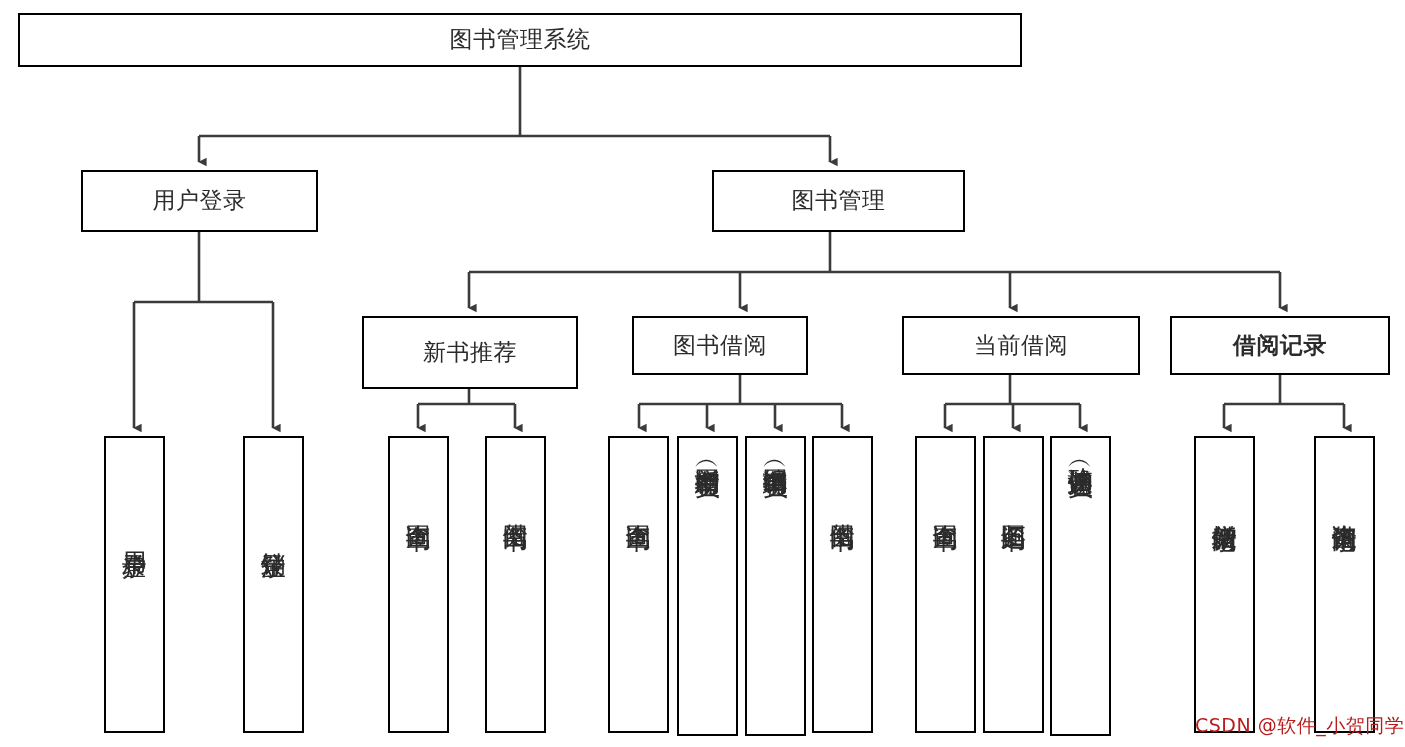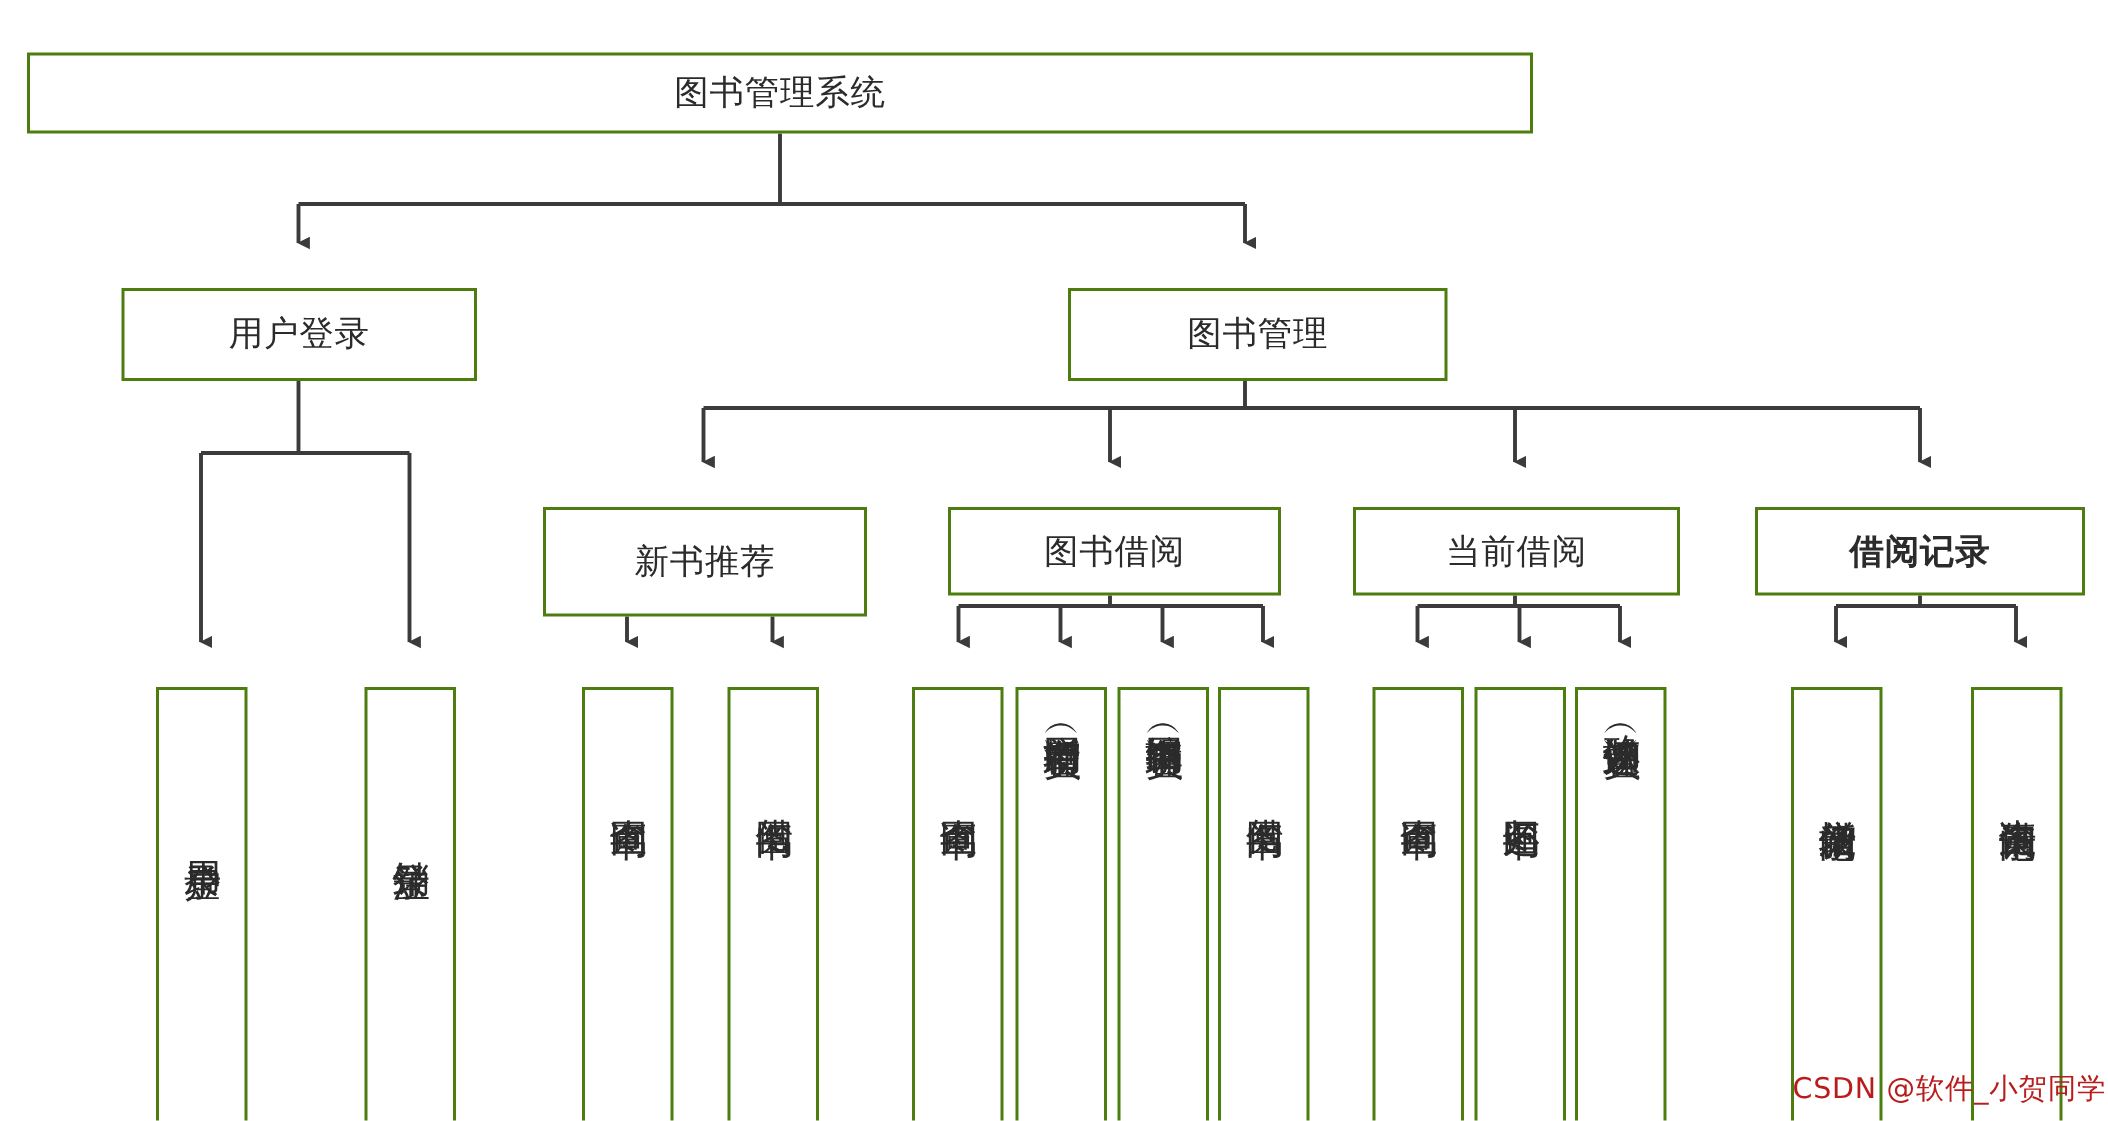--- a/index.html
+++ b/index.html
@@ -32,12 +32,11 @@
     position: absolute;
     box-sizing: border-box;
     background: #ffffff;
-    border: 2px solid #4d7c0f;
+    border: 2px solid #000000;
     display: flex;
     align-items: center;
     justify-content: center;
     color: #2b2b2b;
-    margin-top: 22px;
   }
   .node .label {
     display: block;

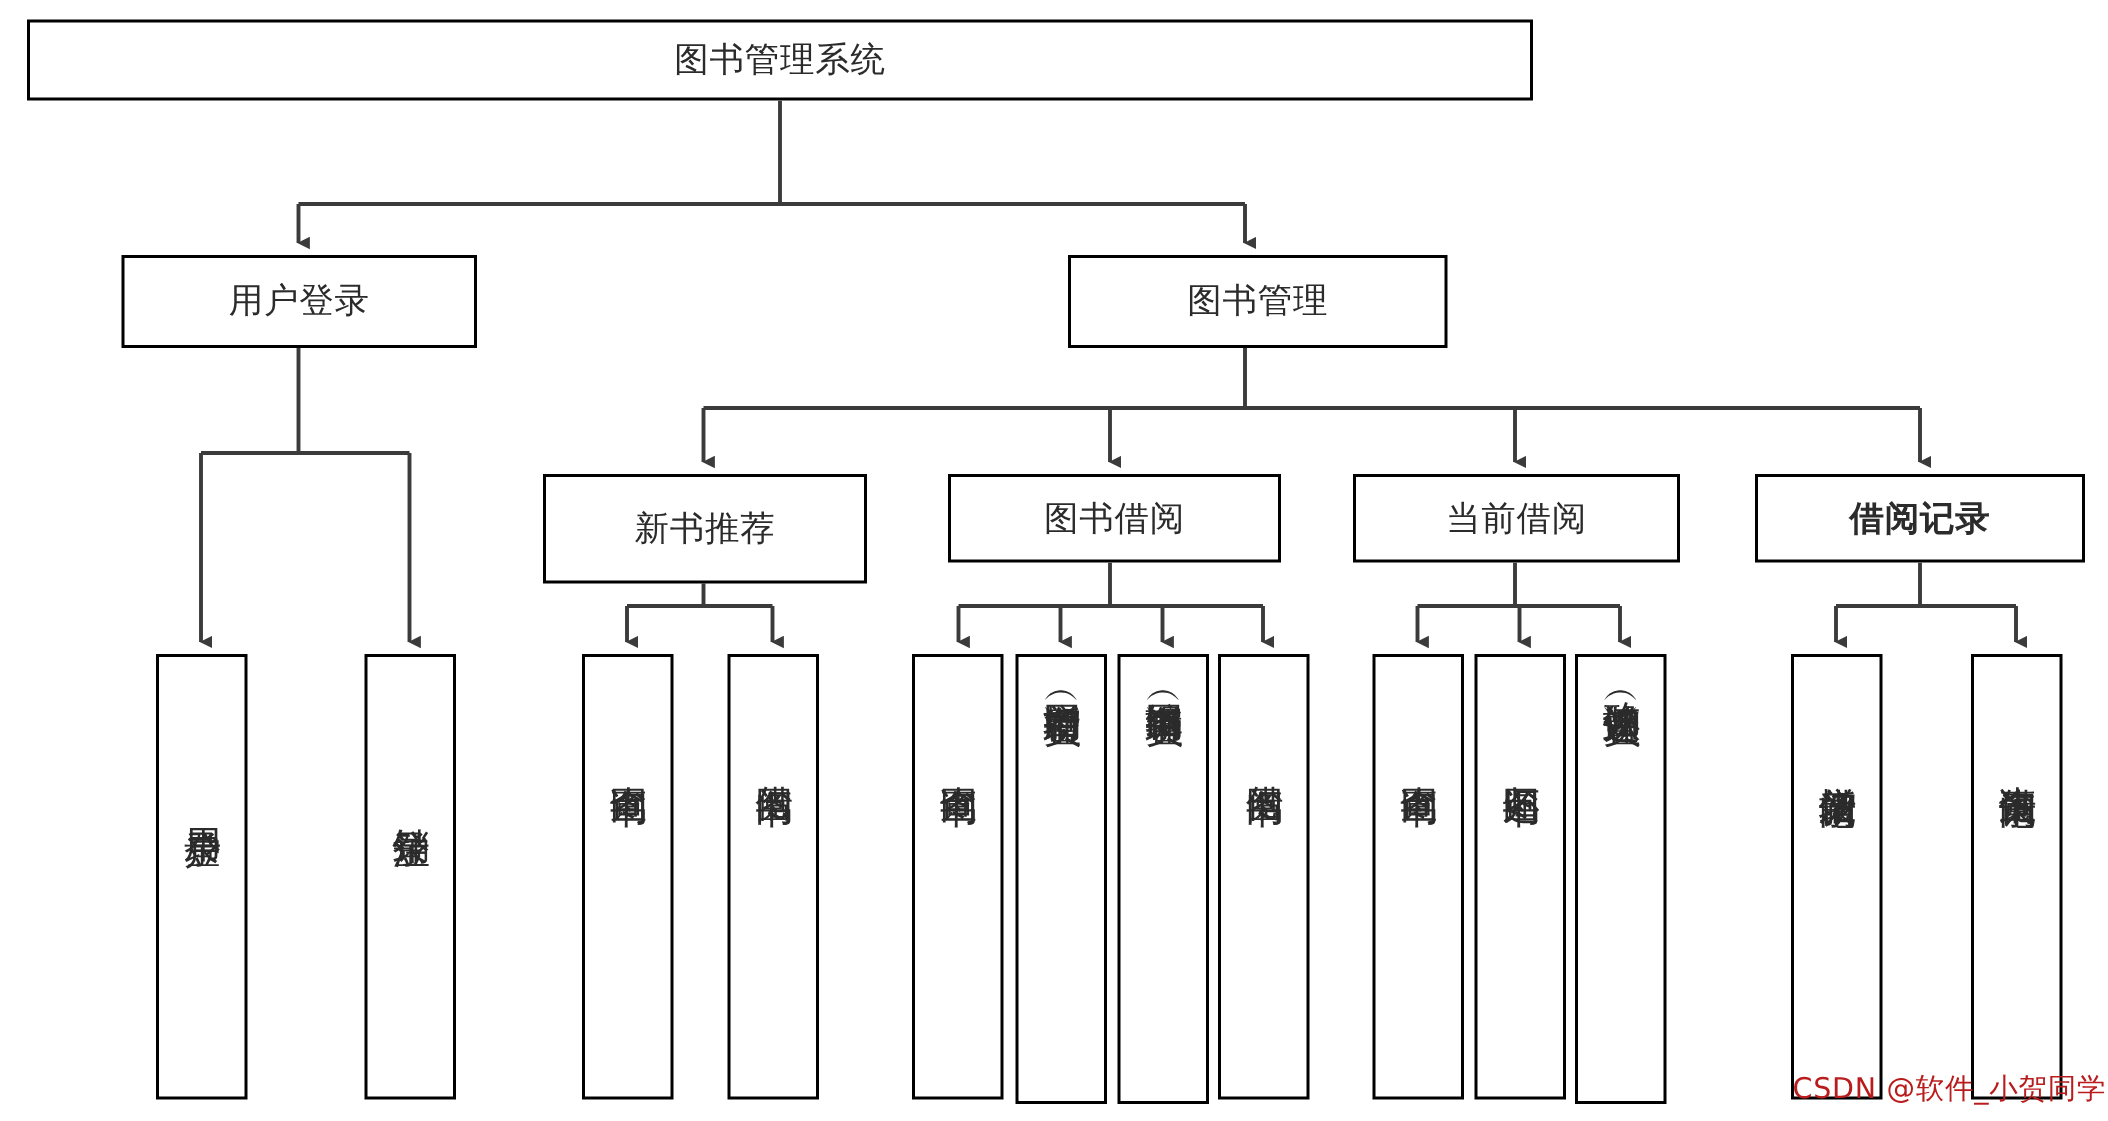--- a/index.html
+++ b/index.html
@@ -153,7 +153,7 @@
     <span class="label">新书推荐</span>
   </div>
 
-  <div class="node horiz" style="left:632px; top:316px; width:222px; height:59px;">
+  <div class="node horiz" style="left:632px; top:316px; width:176px; height:59px;">
     <span class="label">图书借阅</span>
   </div>
 

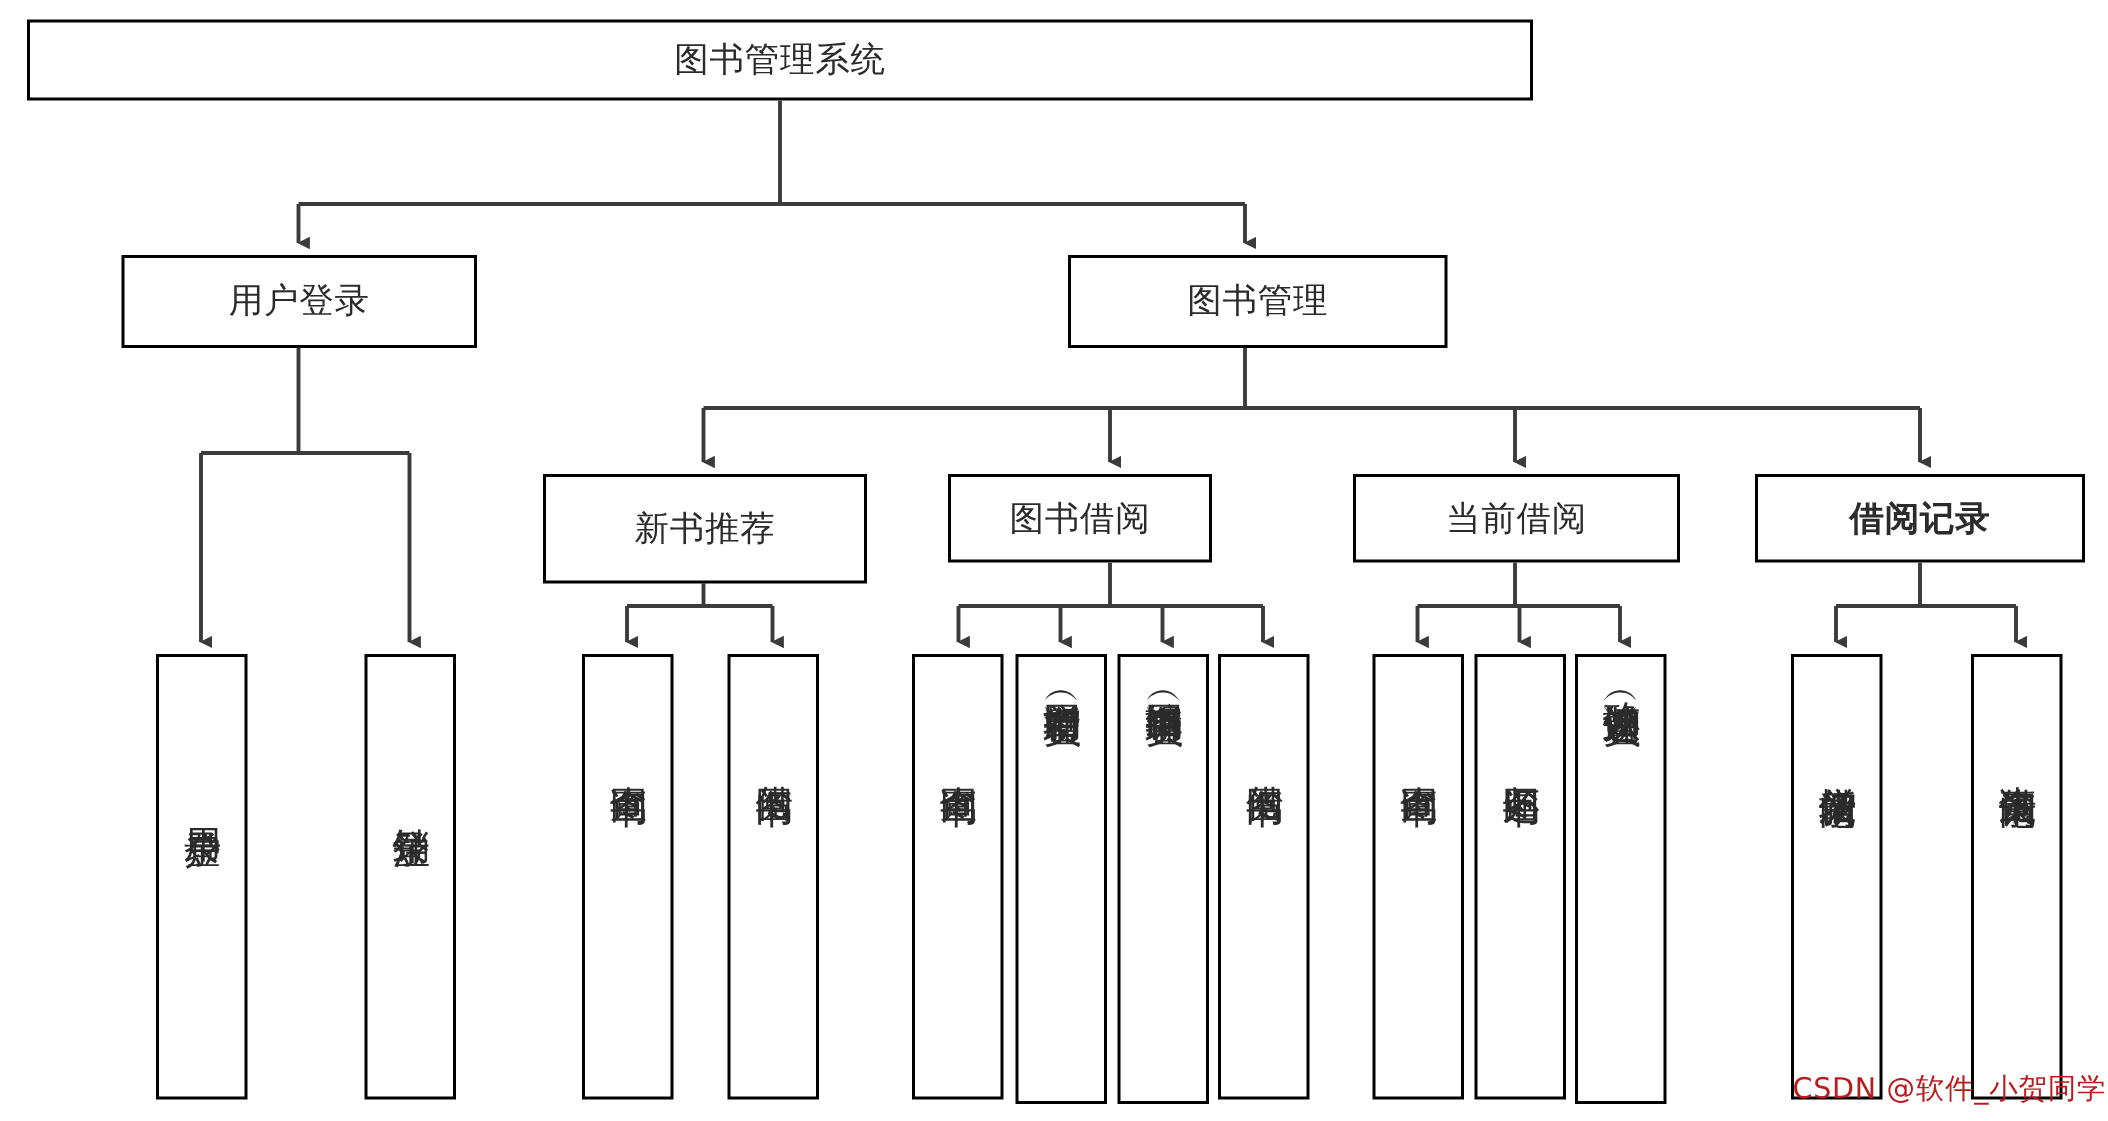--- a/index.html
+++ b/index.html
@@ -157,7 +157,7 @@
     <span class="label">图书借阅</span>
   </div>
 
-  <div class="node horiz" style="left:902px; top:316px; width:218px; height:59px;">
+  <div class="node horiz" style="left:902px; top:316px; width:238px; height:59px;">
     <span class="label">当前借阅</span>
   </div>
 

